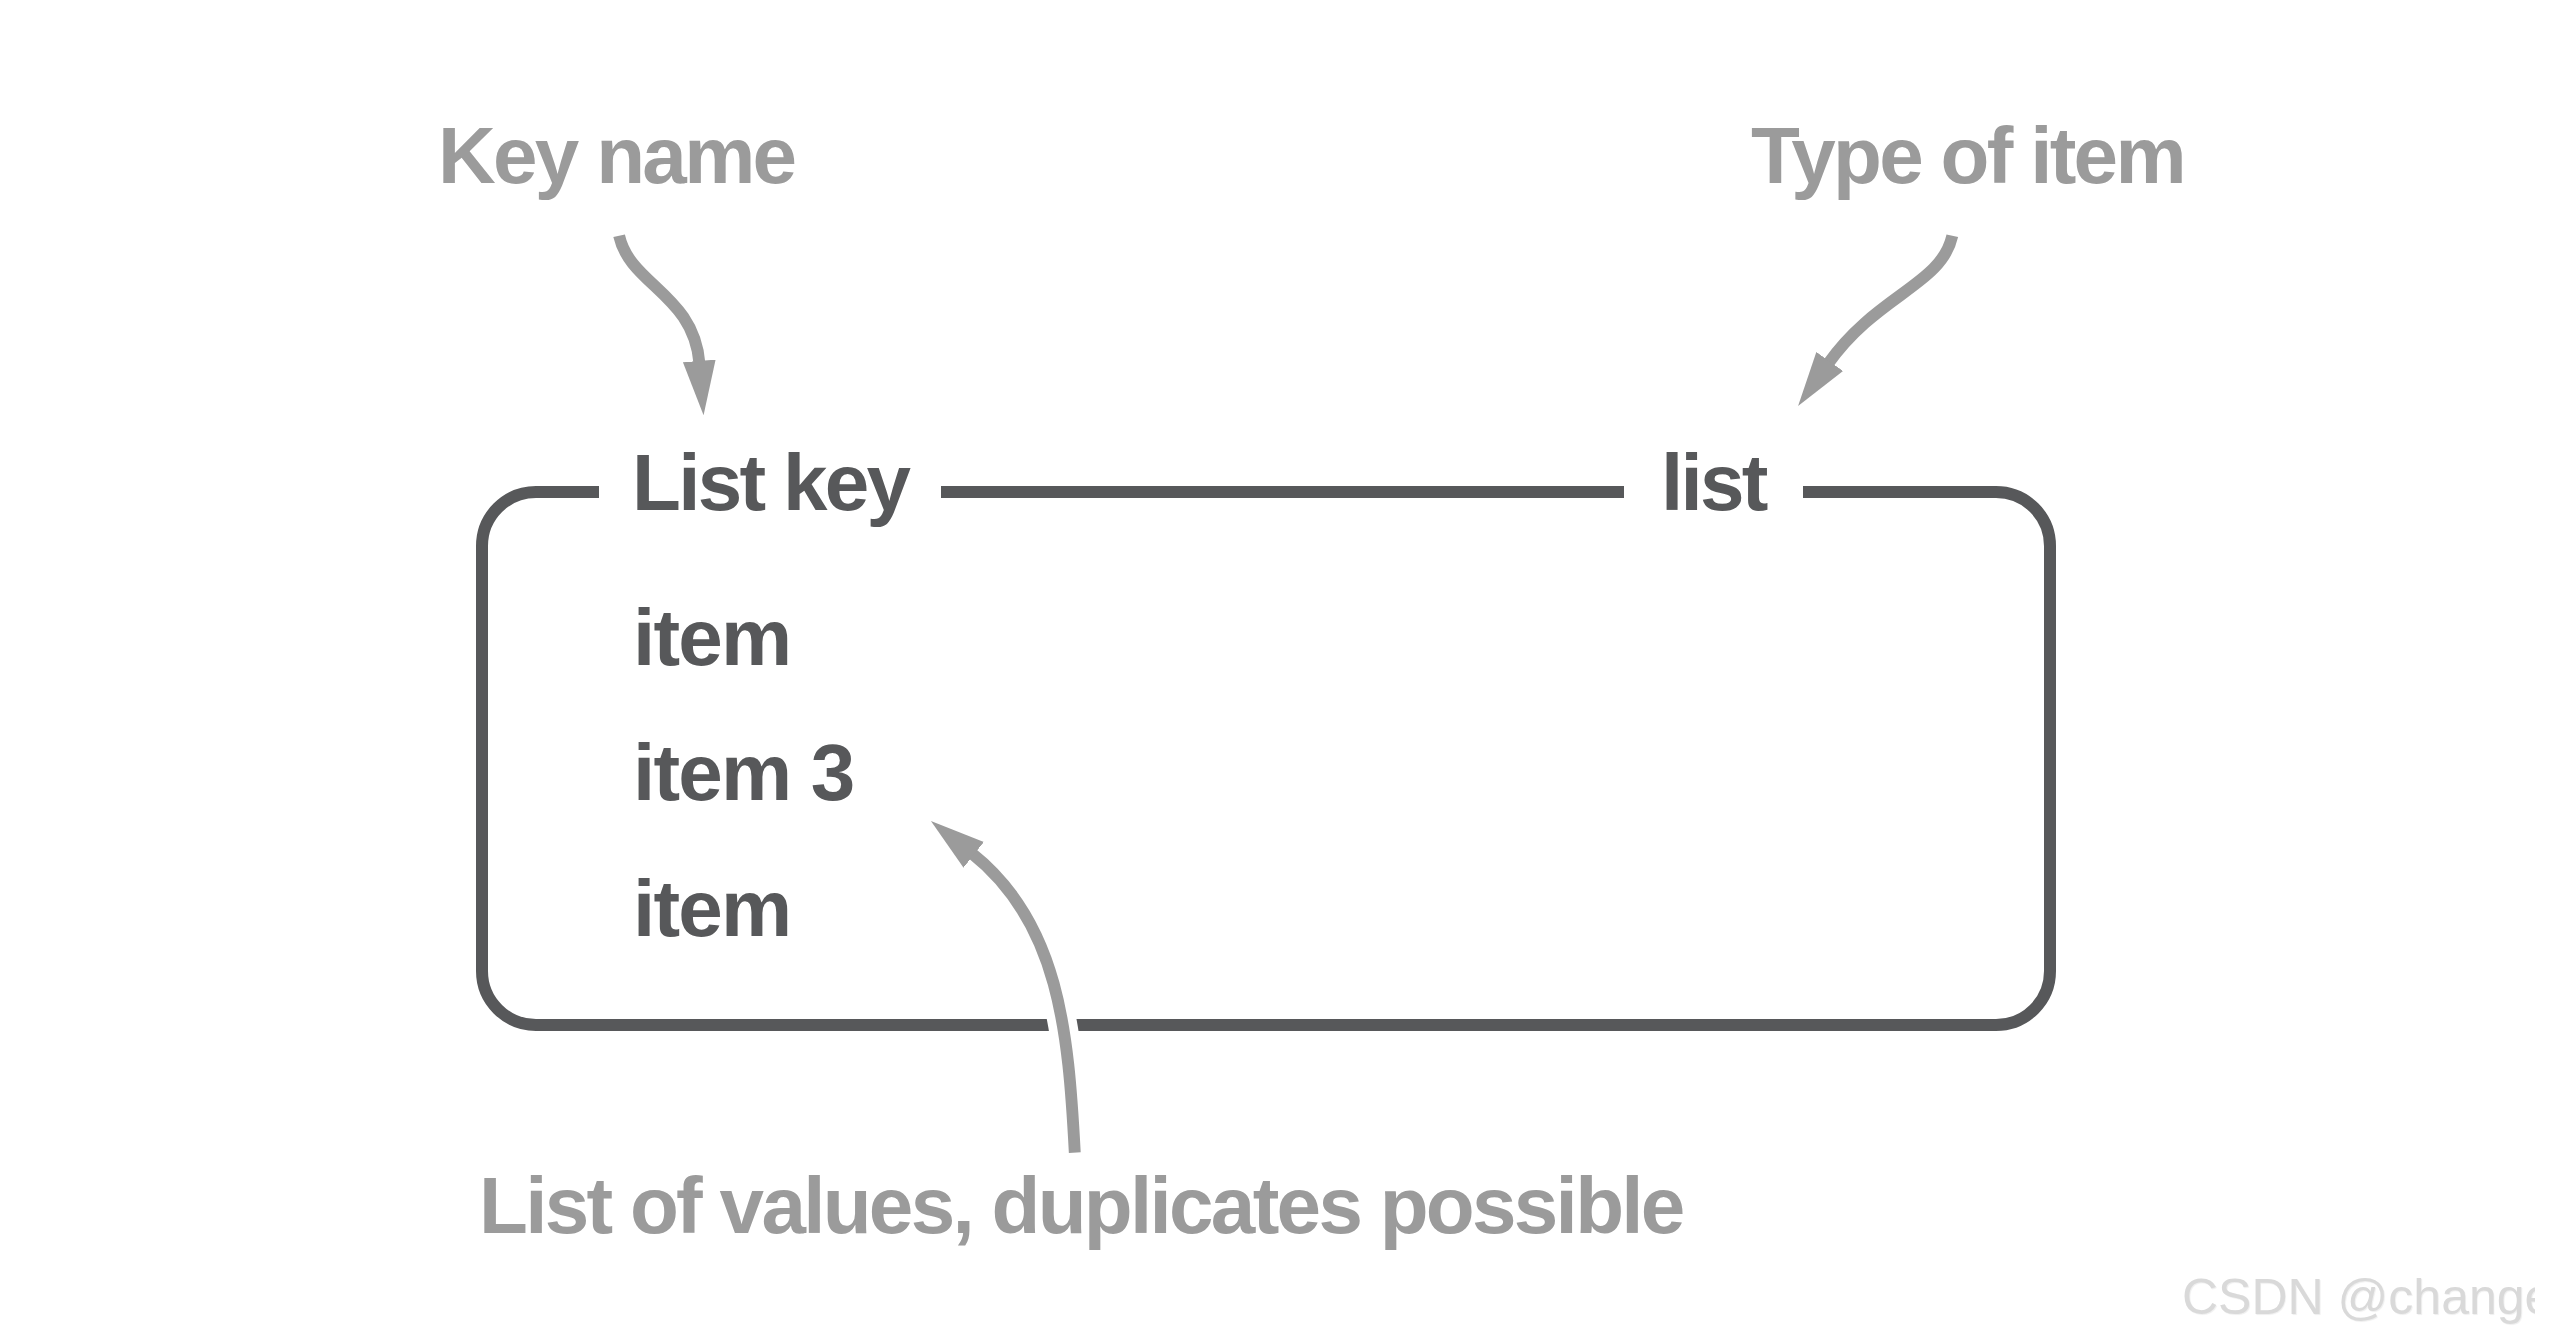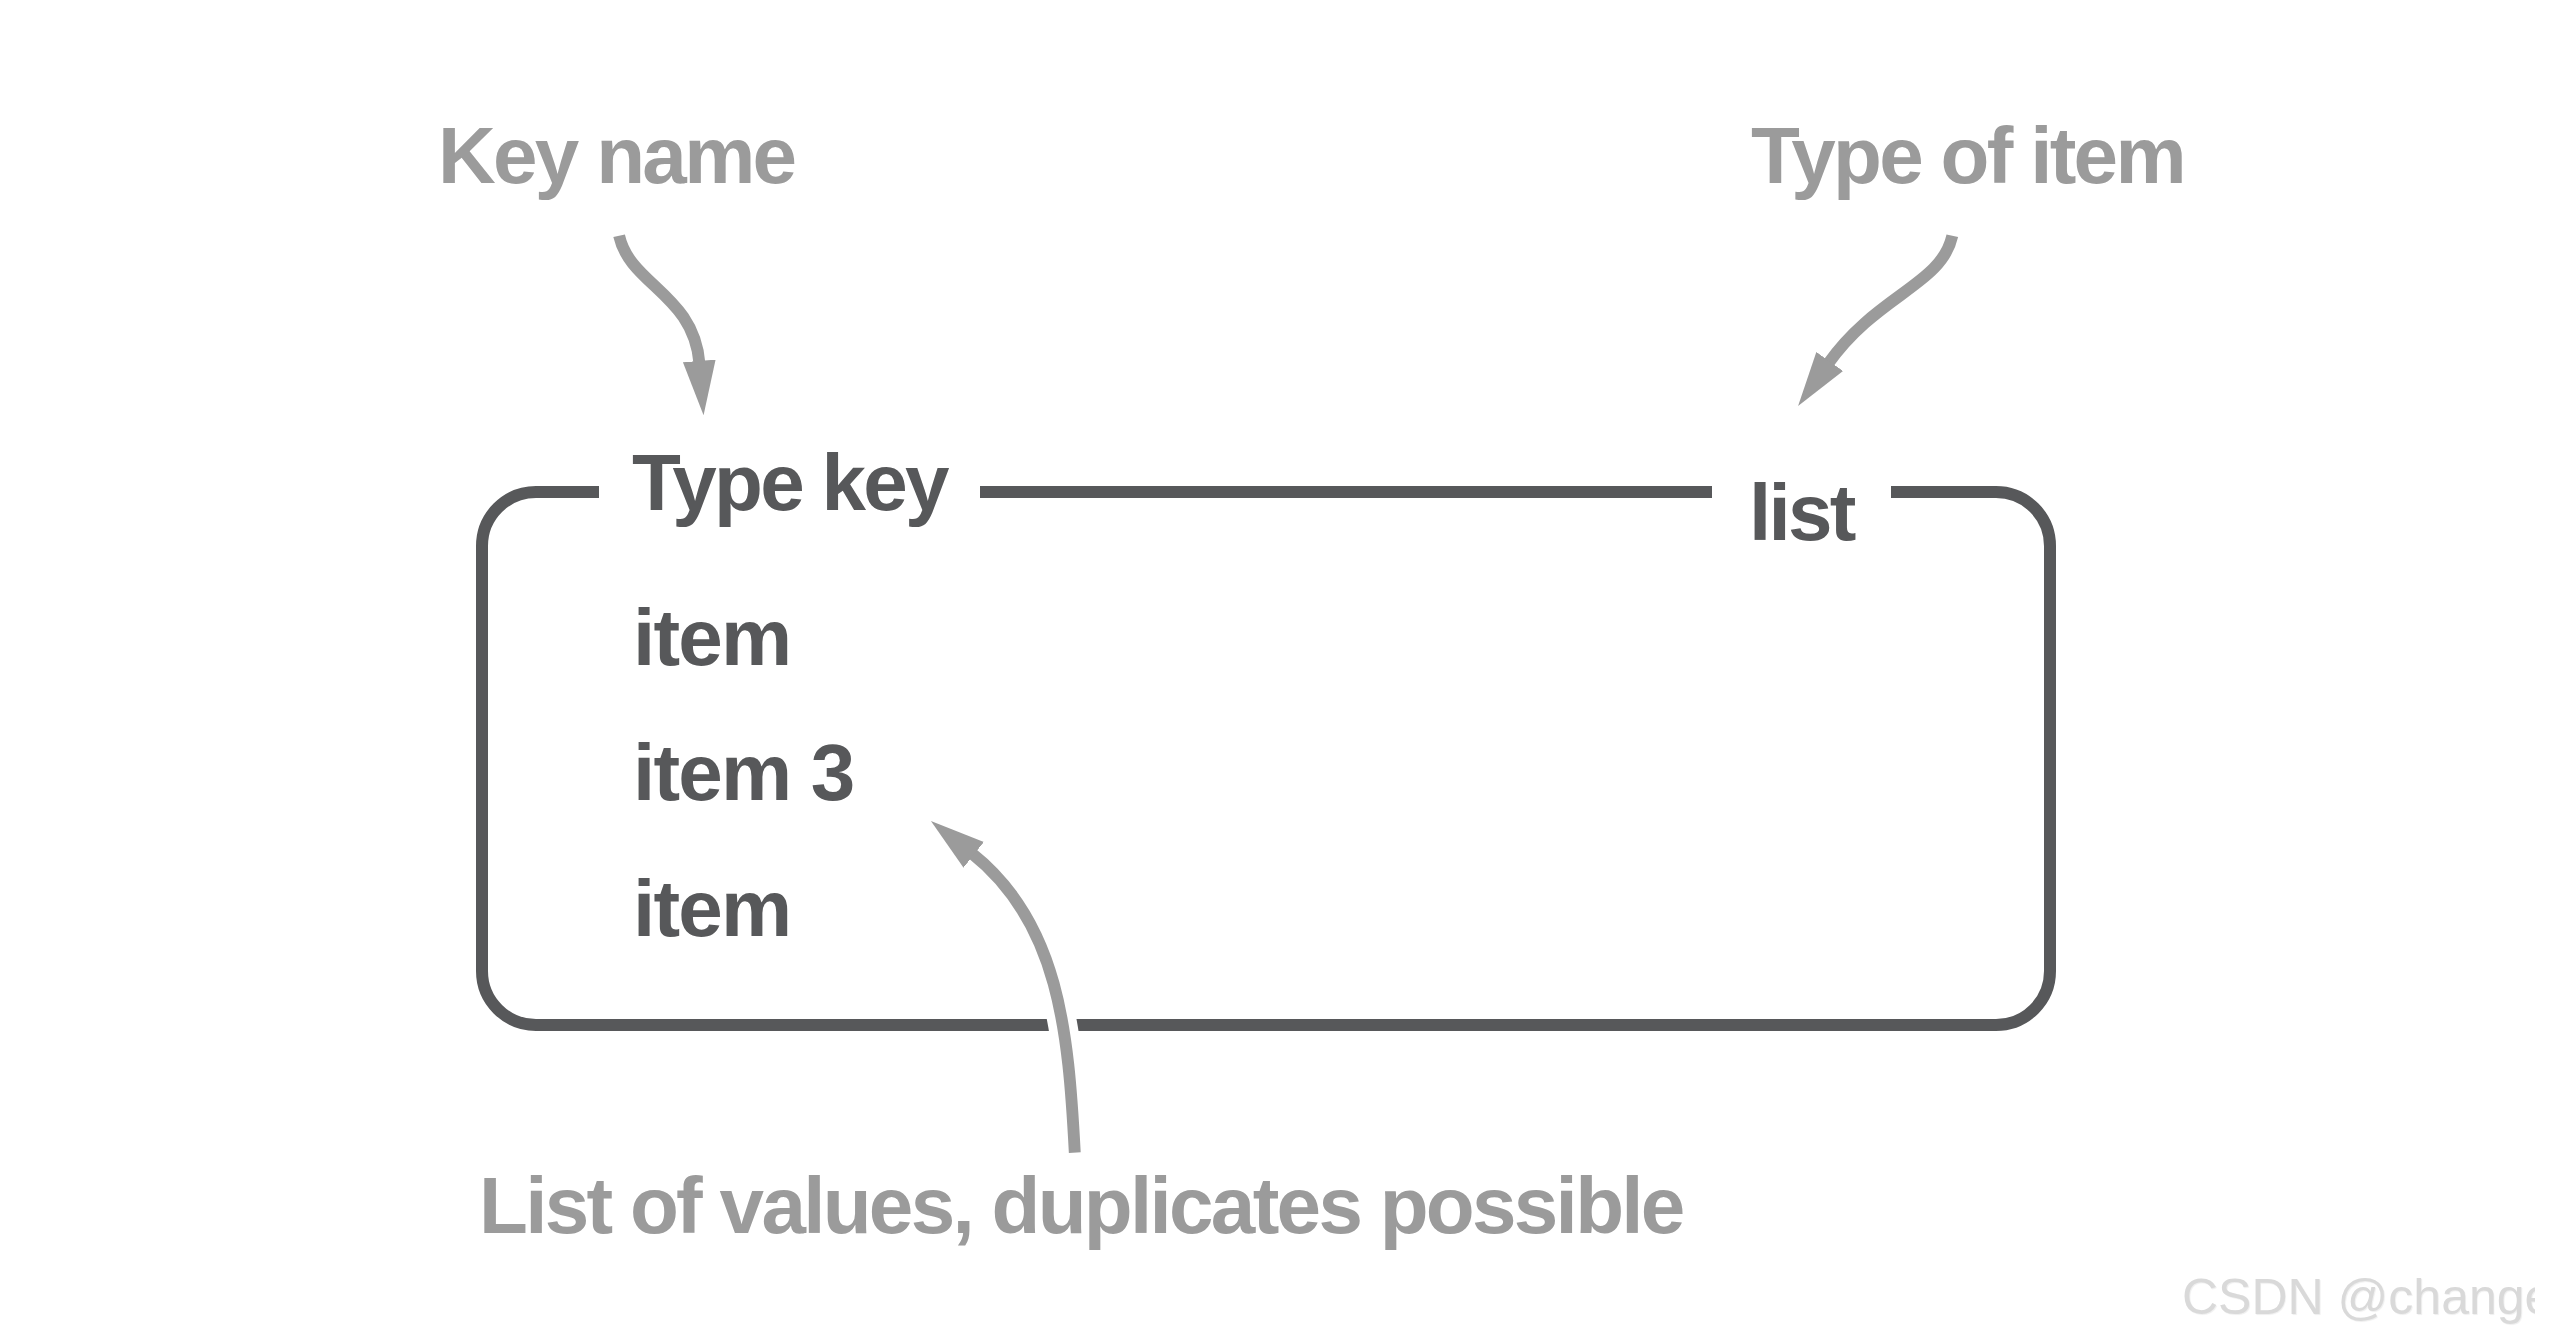--- a/index.html
+++ b/index.html
@@ -97,7 +97,7 @@
 
   <div class="list-box"></div>
 
-  <div class="border-label key">Type key</div>
+  <div class="border-label key">List key</div>
 
   <div class="border-label type">list</div>
 

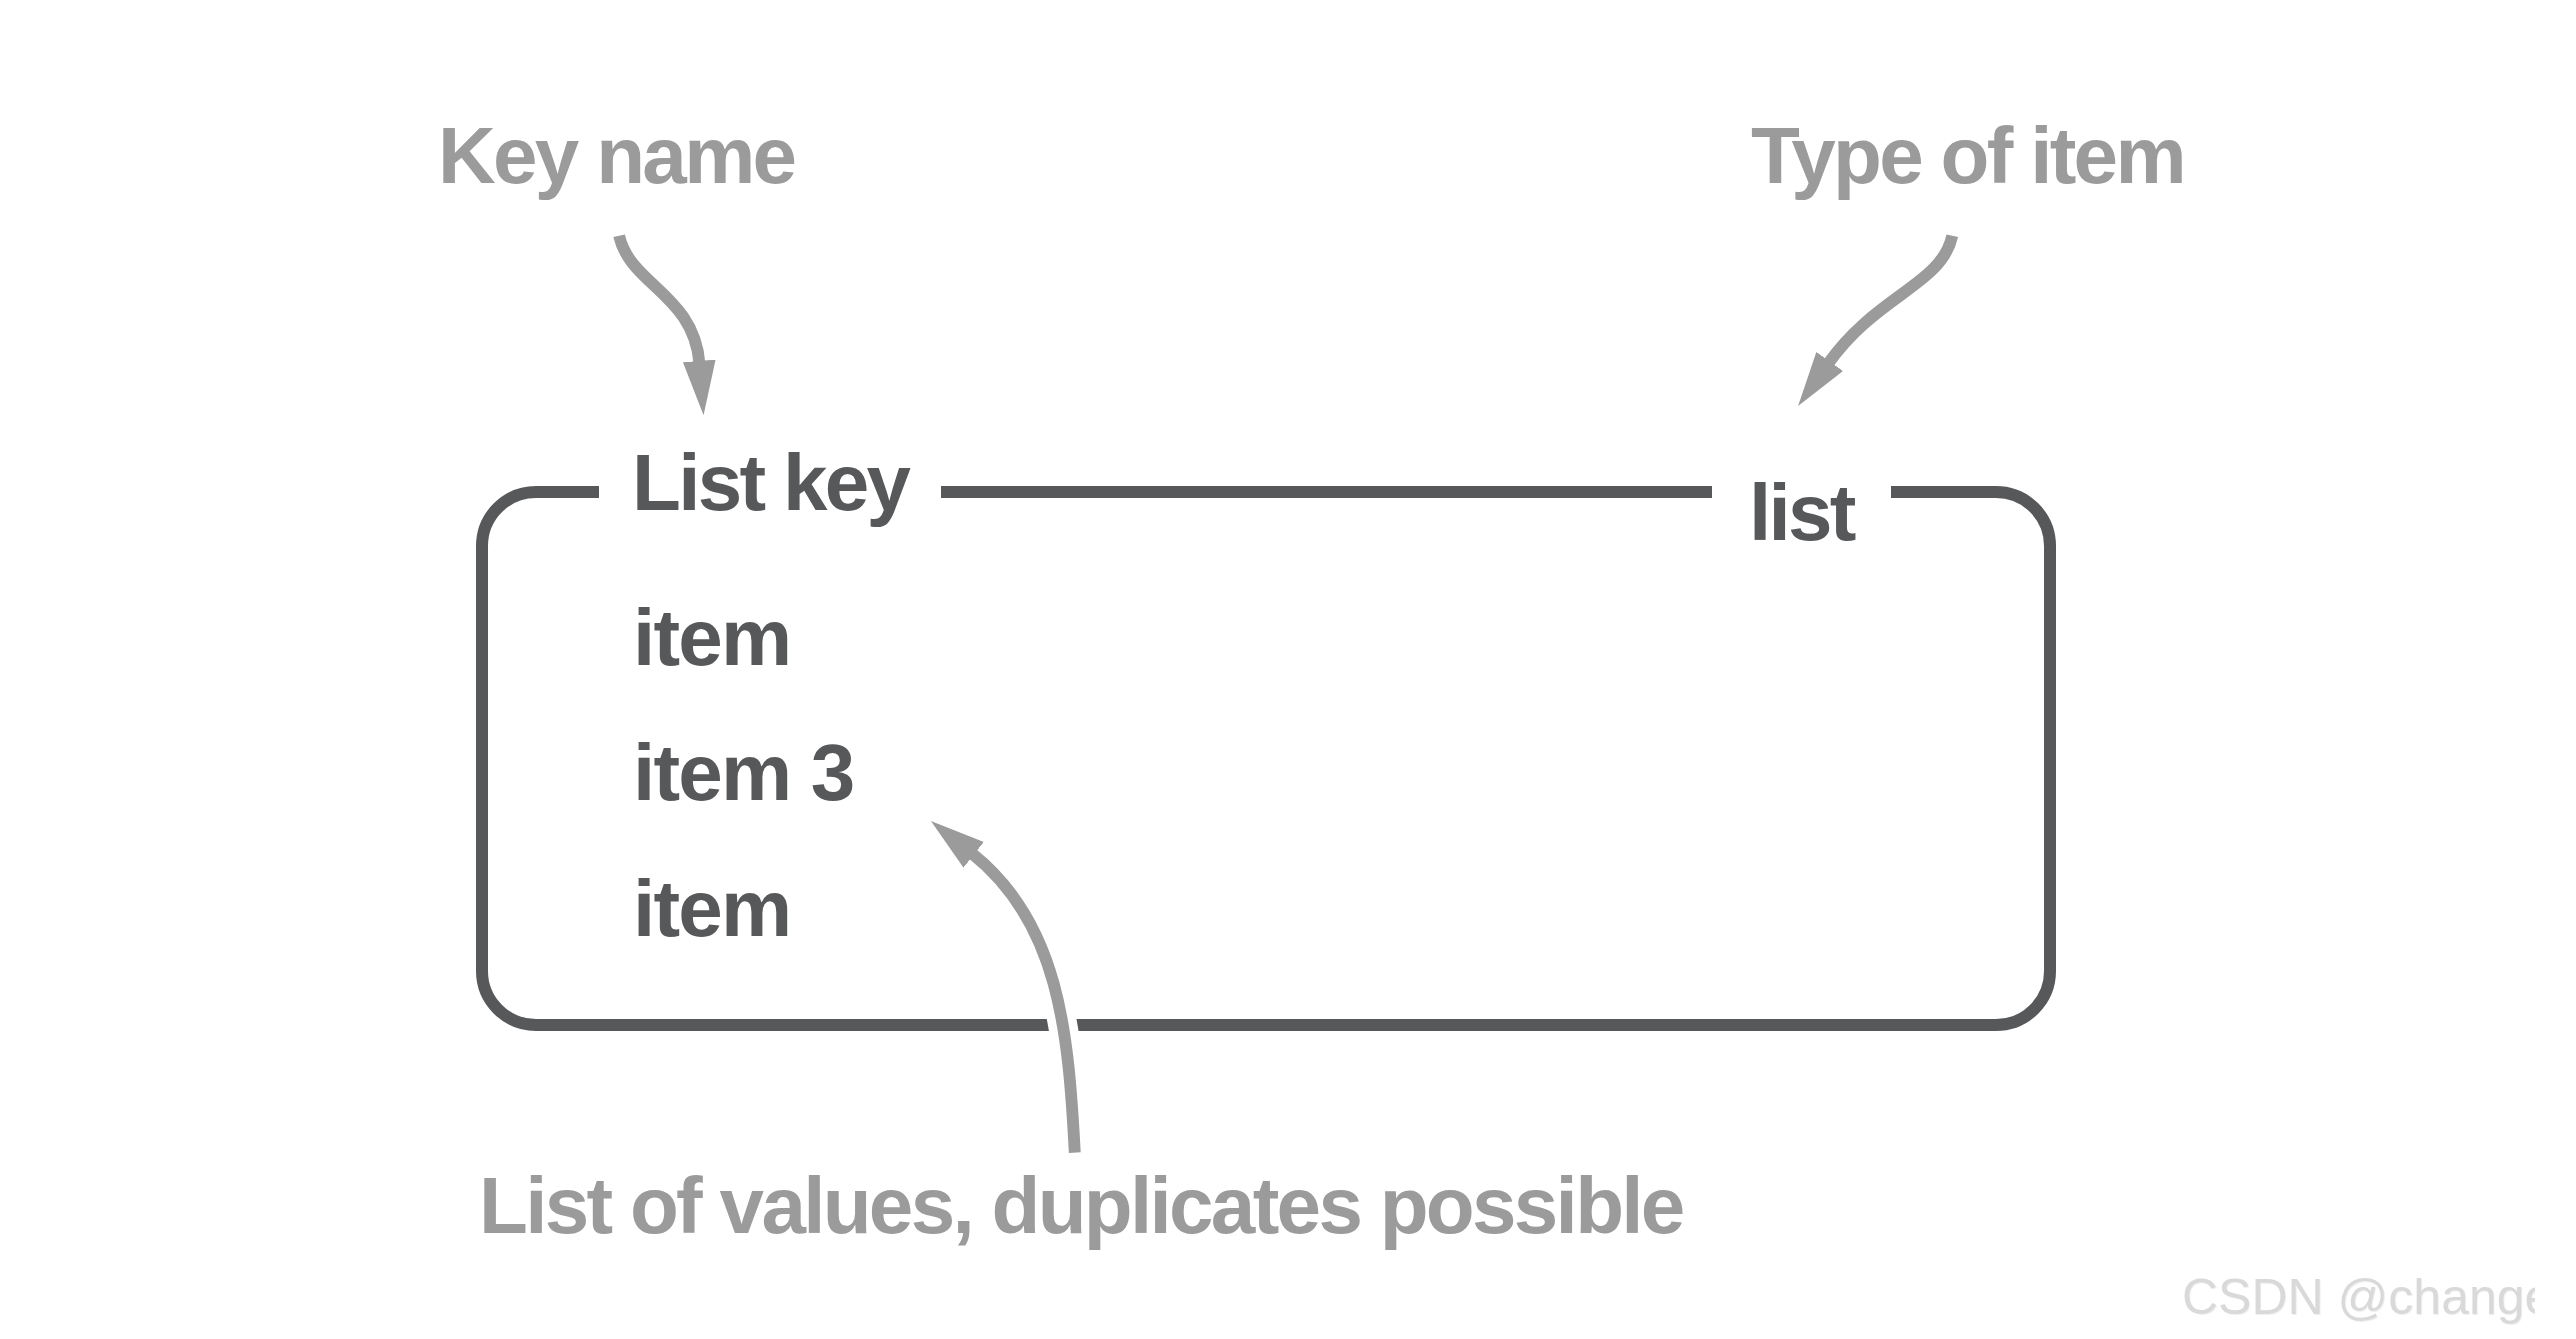--- a/index.html
+++ b/index.html
@@ -43,7 +43,7 @@
     z-index:2;
   }
   .border-label.key{left:599px;padding:0 33px;}
-  .border-label.type{left:1712px;padding:0 37px;margin-top:30px;}
+  .border-label.type{left:1624px;padding:0 37px;}
 
   
   .list-item{

